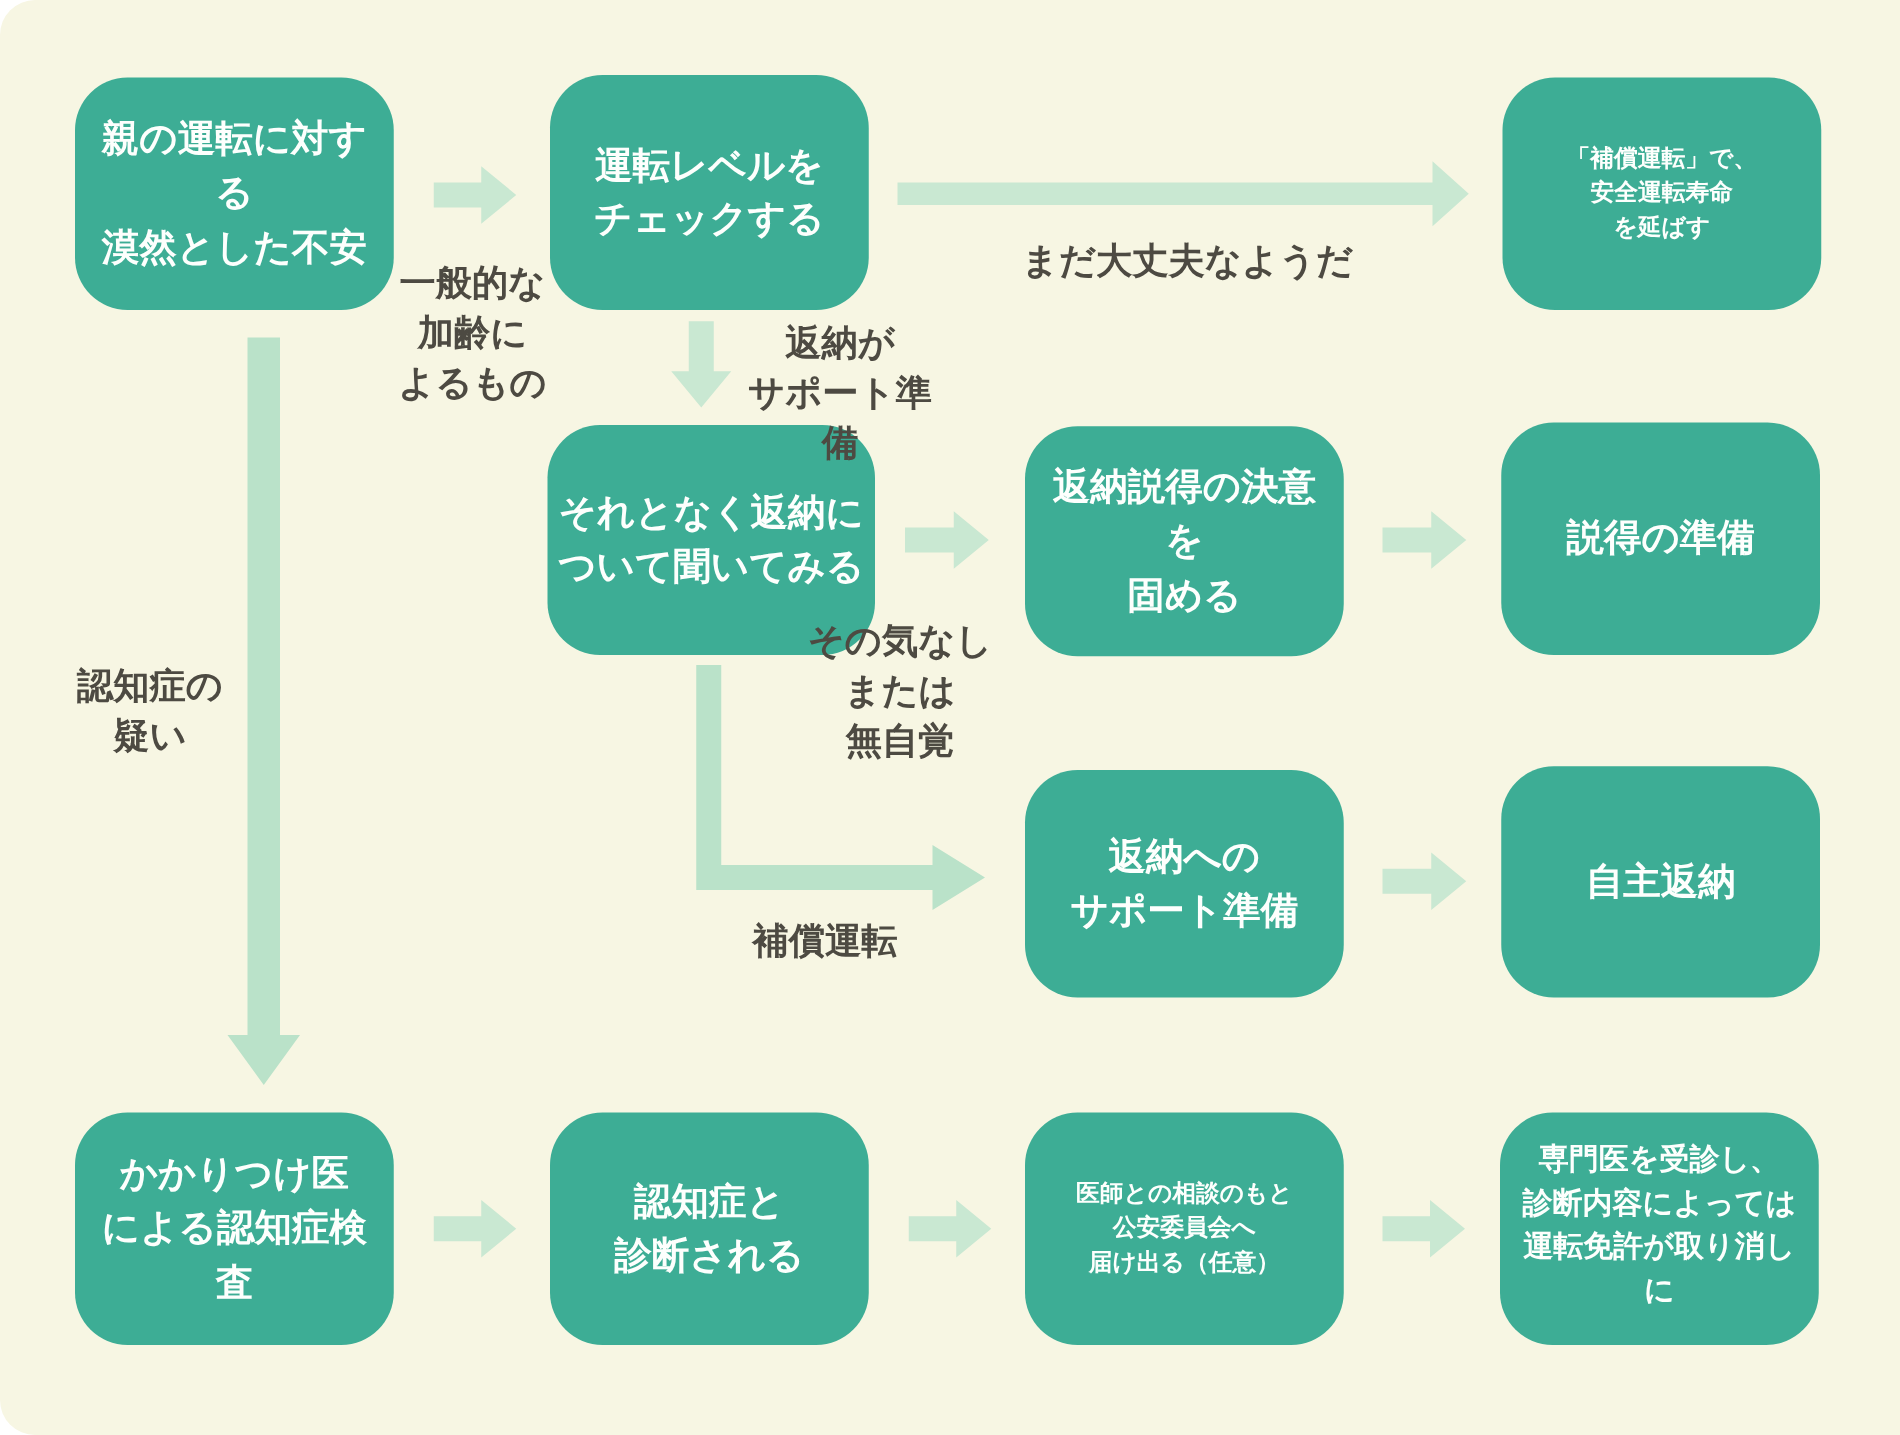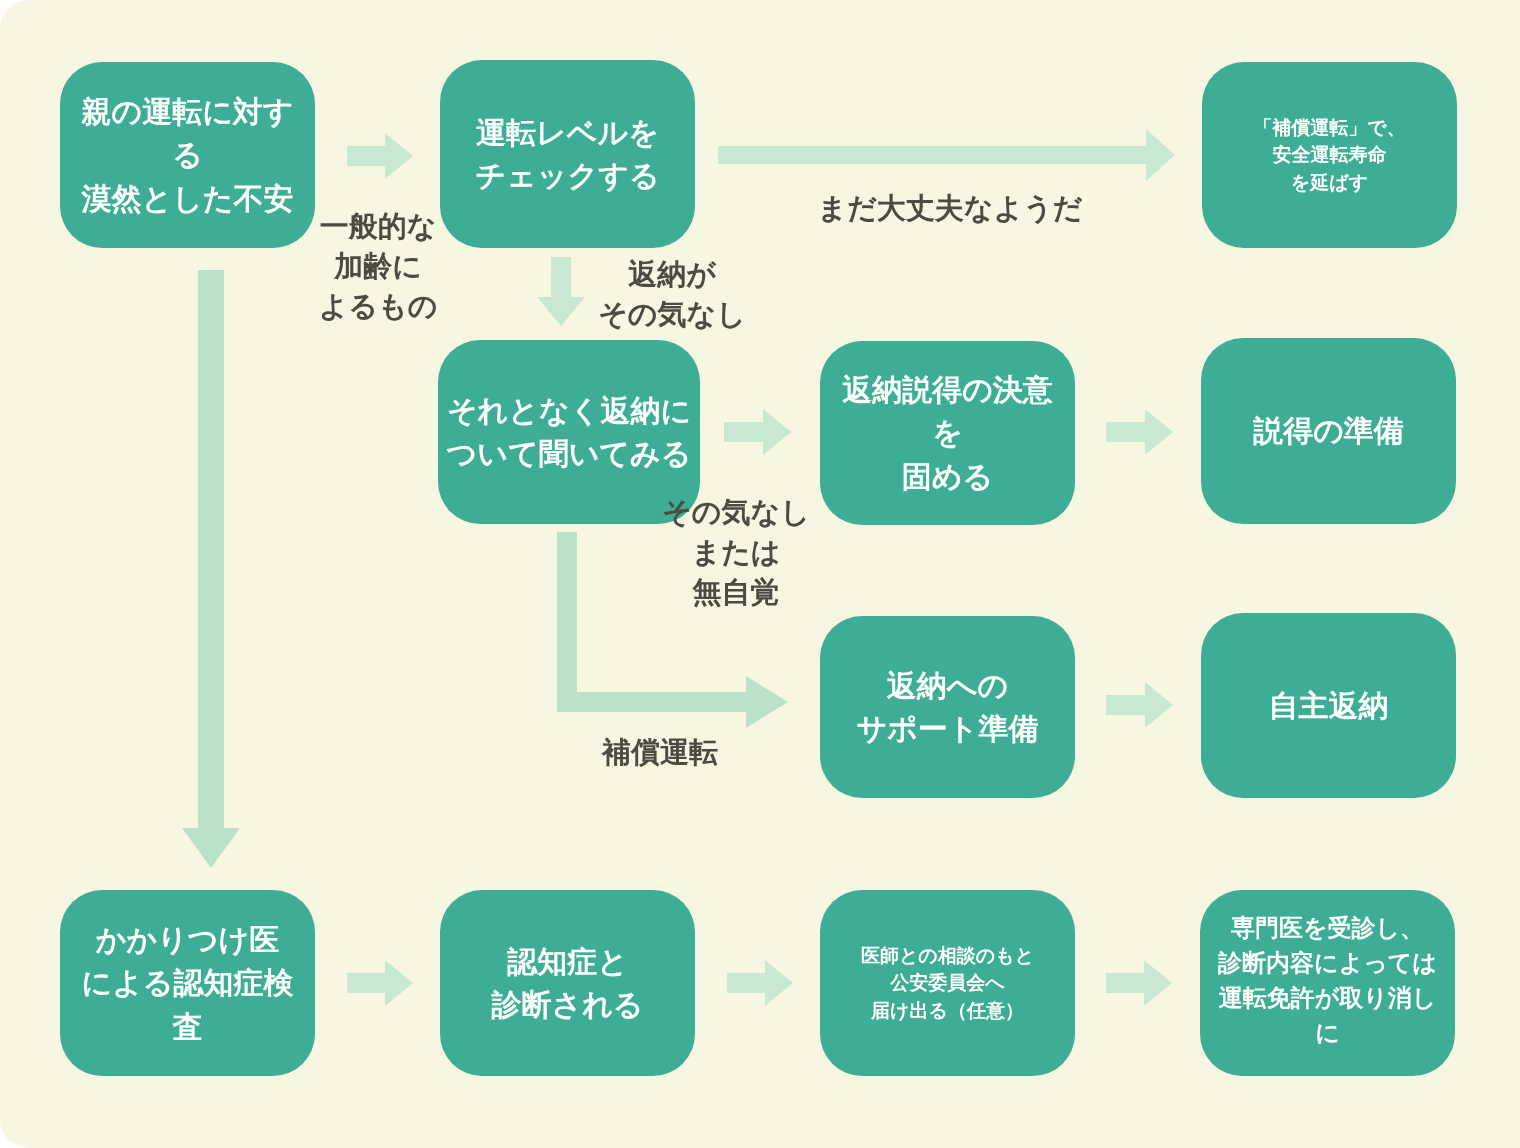--- a/index.html
+++ b/index.html
@@ -102,7 +102,7 @@
 よるもの</div>
   <div class="lbl" style="left:800px;top:188px;width:300px">まだ大丈夫なようだ</div>
   <div class="lbl" style="left:592px;top:254px;width:160px">返納が
-その気なし</div>
+サポート準備</div>
   <div class="lbl" style="left:656px;top:492px;width:160px">その気なし
 または
 無自覚</div>

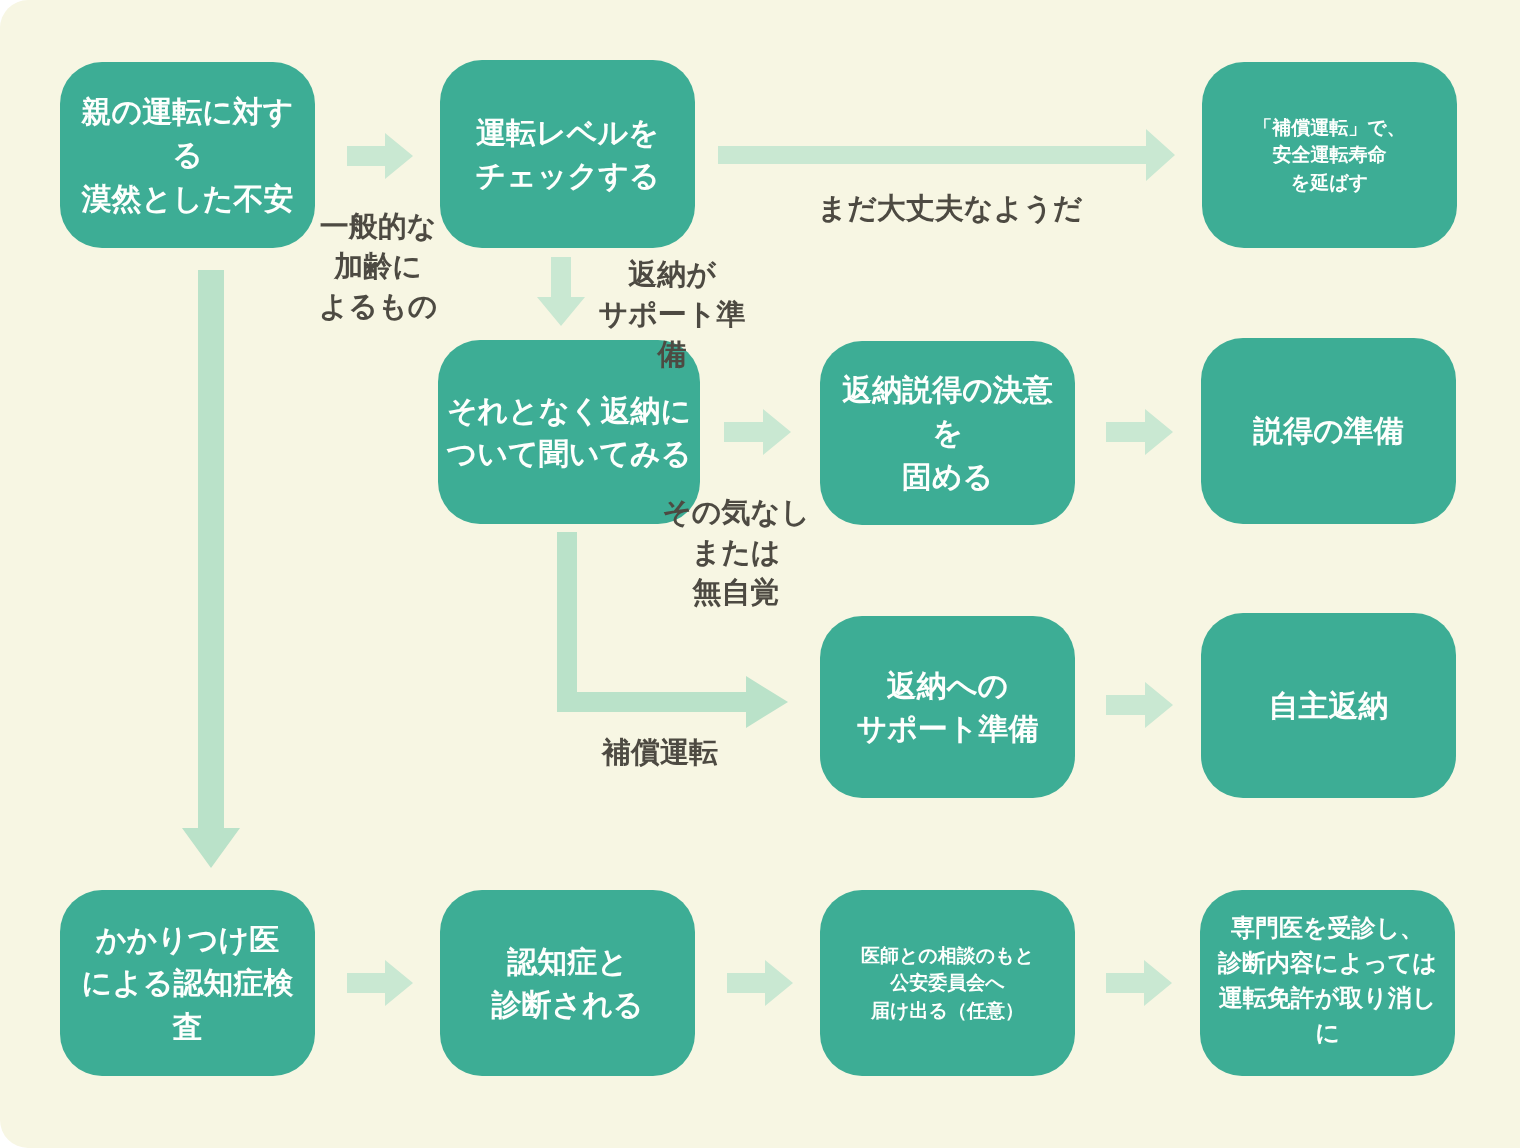--- a/index.html
+++ b/index.html
@@ -103,7 +103,7 @@
   <div class="lbl" style="left:800px;top:188px;width:300px">まだ大丈夫なようだ</div>
   <div class="lbl" style="left:592px;top:254px;width:160px">返納が
 サポート準備</div>
-  <div class="lbl" style="left:656px;top:492px;width:160px">その気なし
+  <div class="lbl" style="left:640px;top:492px;width:160px">その気なし
 または
 無自覚</div>
   <div class="lbl" style="left:580px;top:732px;width:160px">補償運転</div>

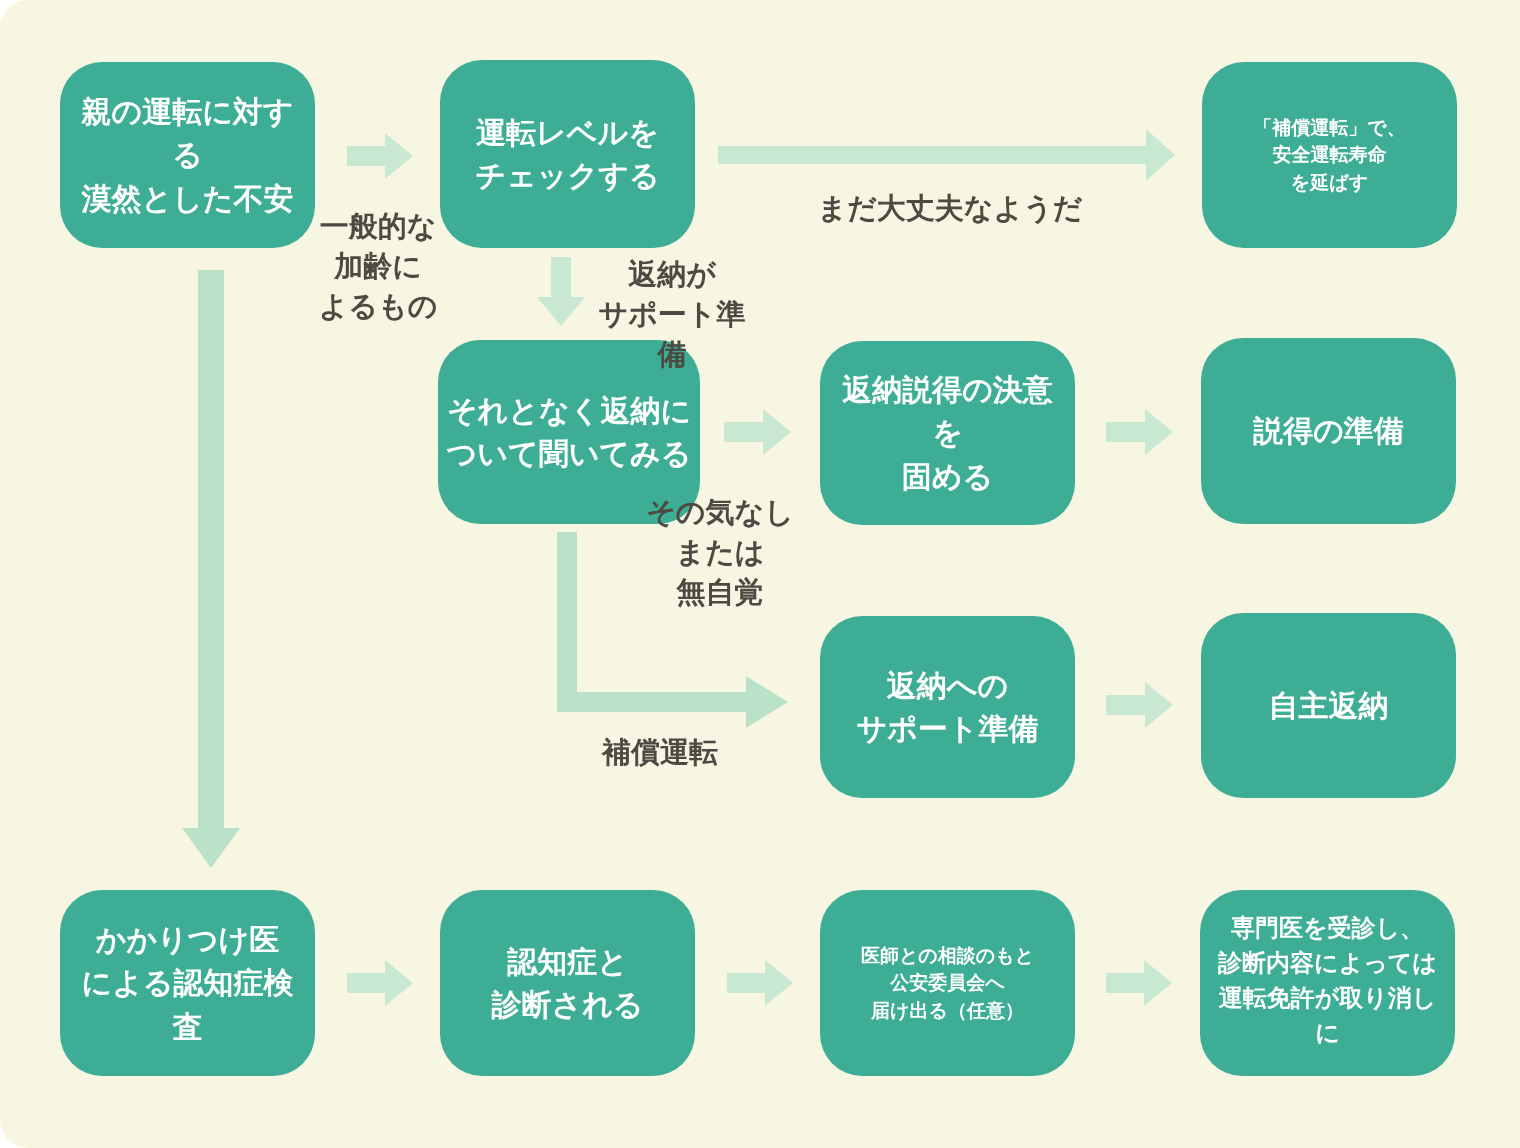--- a/index.html
+++ b/index.html
@@ -107,6 +107,8 @@
 または
 無自覚</div>
   <div class="lbl" style="left:580px;top:732px;width:160px">補償運転</div>
+  <div class="lbl" style="left:40px;top:528px;width:160px">認知症の
+疑い</div>
 
 </div>
 

